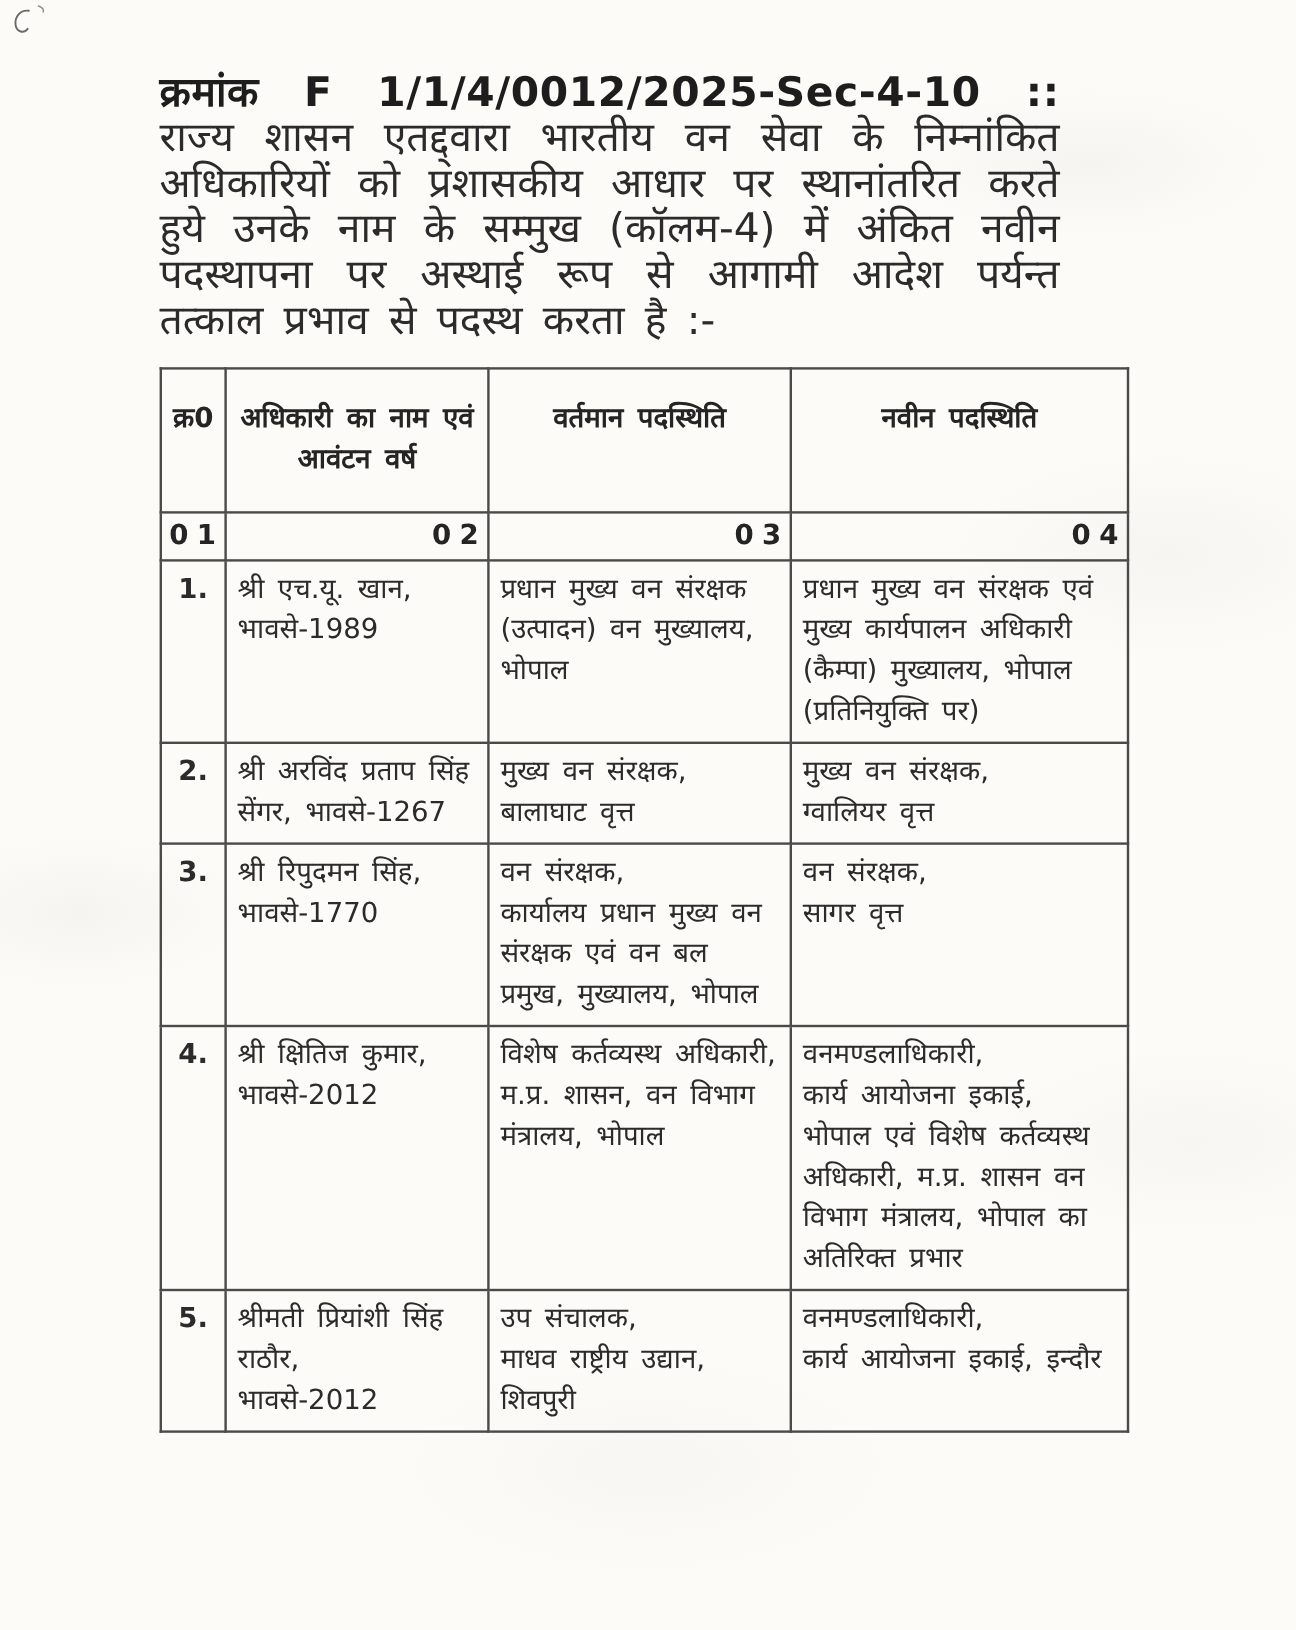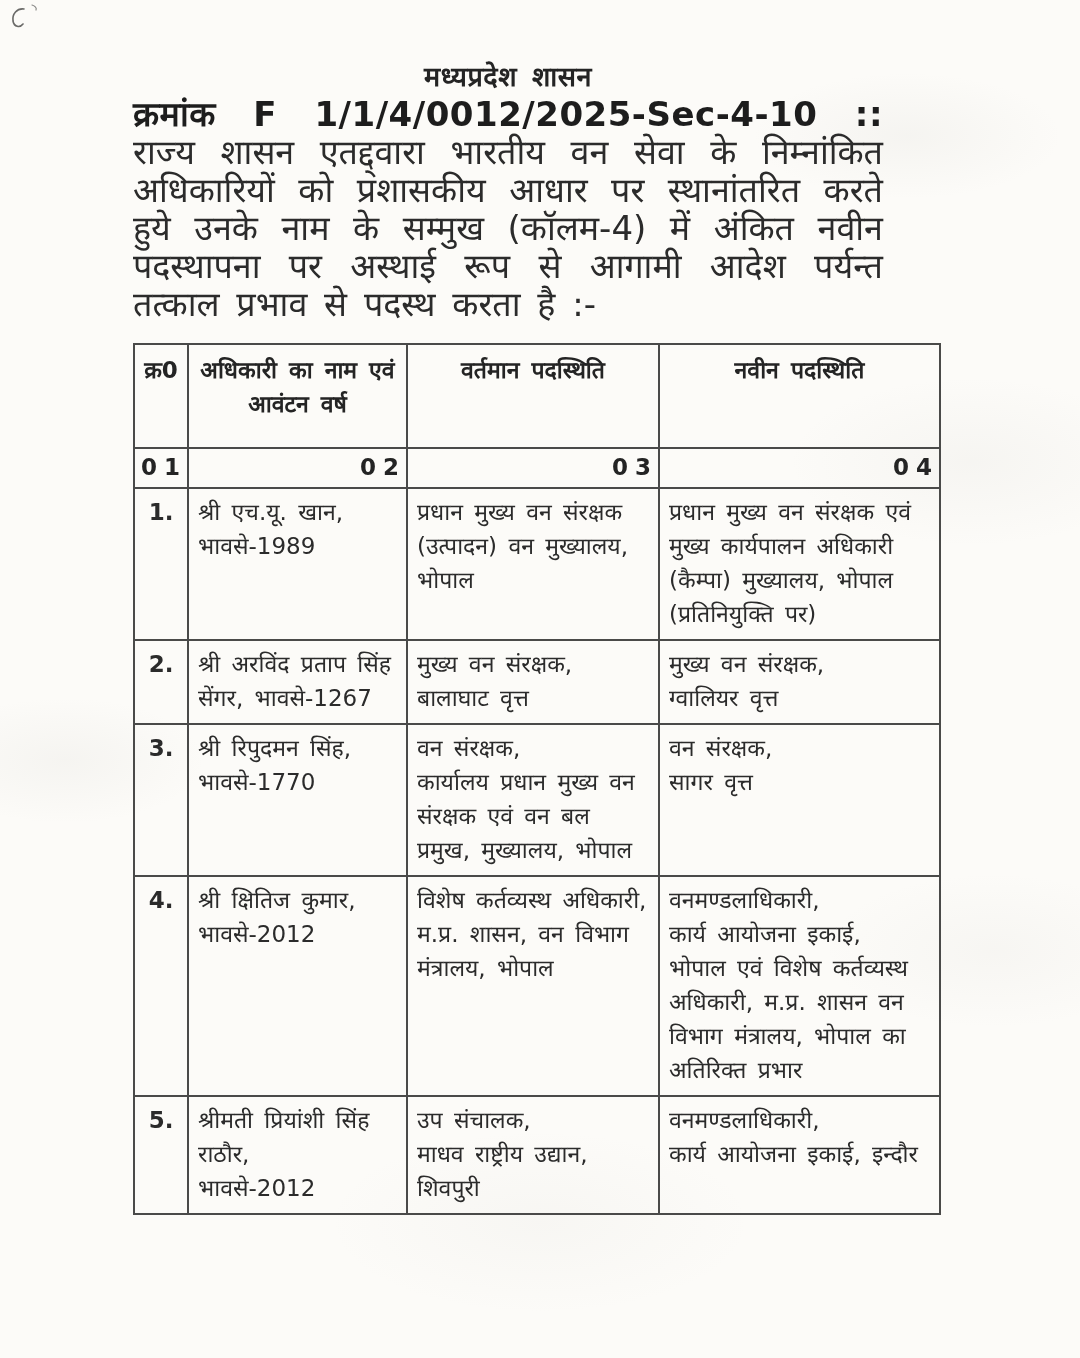--- a/index.html
+++ b/index.html
@@ -98,7 +98,6 @@
   <div class="doc">
 
     <div class="head">
-      <div class="head-line">मध्यप्रदेश शासन</div>
     </div>
 
 

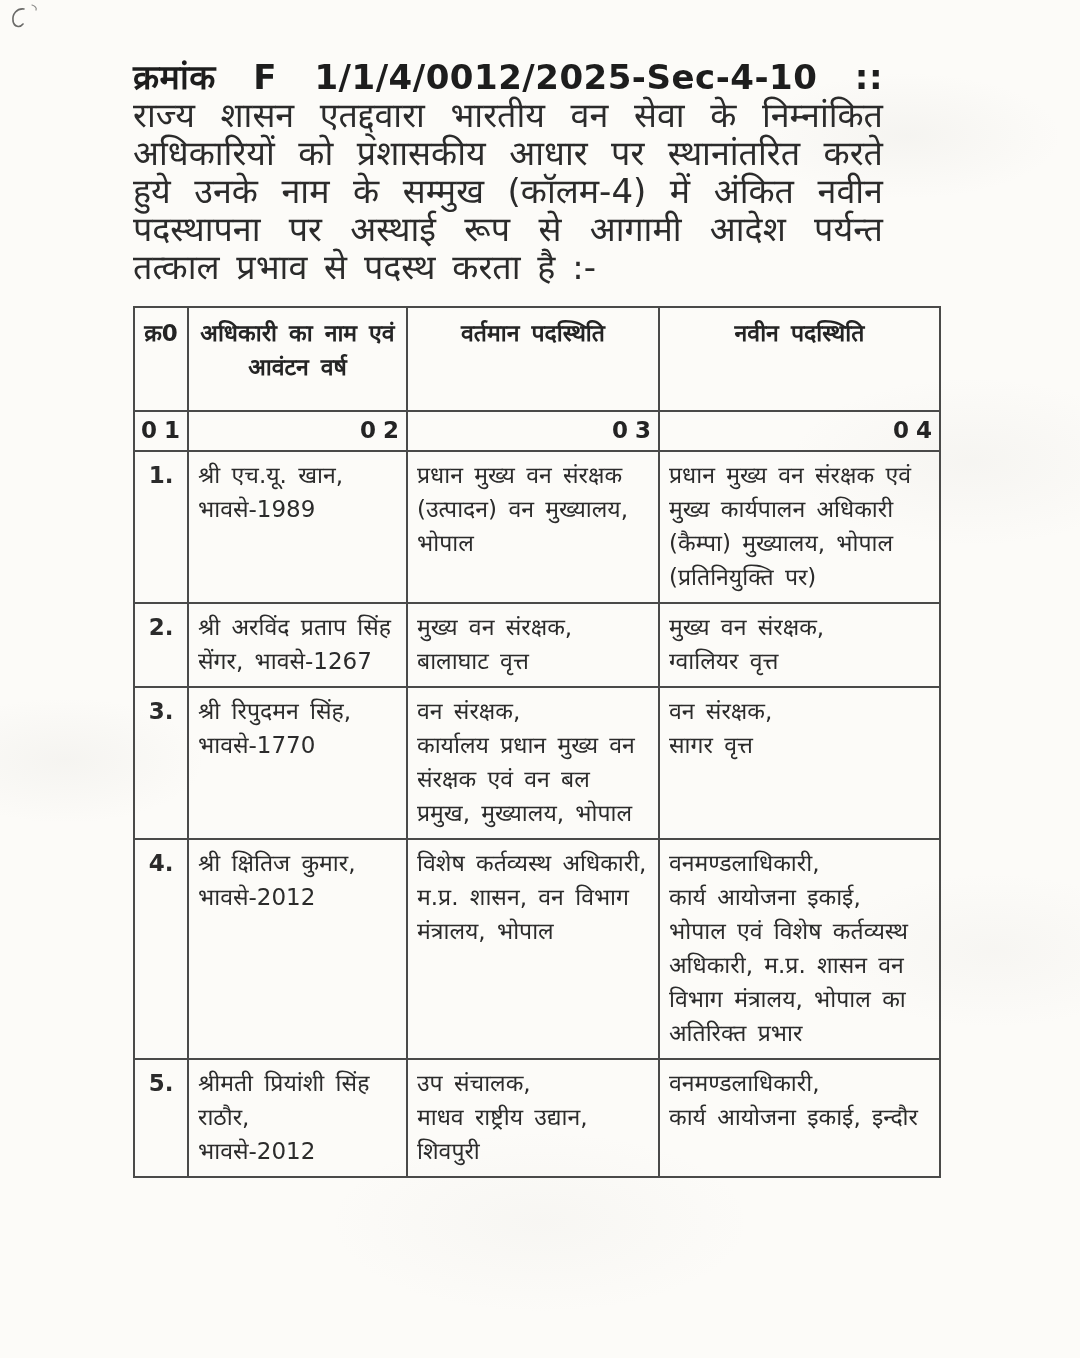--- a/index.html
+++ b/index.html
@@ -72,7 +72,7 @@
   }
   .order-table th {
     font-weight: 700; text-align: center; vertical-align: top;
-    padding-top: 8px; padding-bottom: 26px; color: #242424; border-radius: 17px;
+    padding-top: 24px; padding-bottom: 26px; color: #242424; border-radius: 17px;
   }
   .order-table th.th-sno { padding-bottom: 8px; }
   .order-table tr.num-row td {

